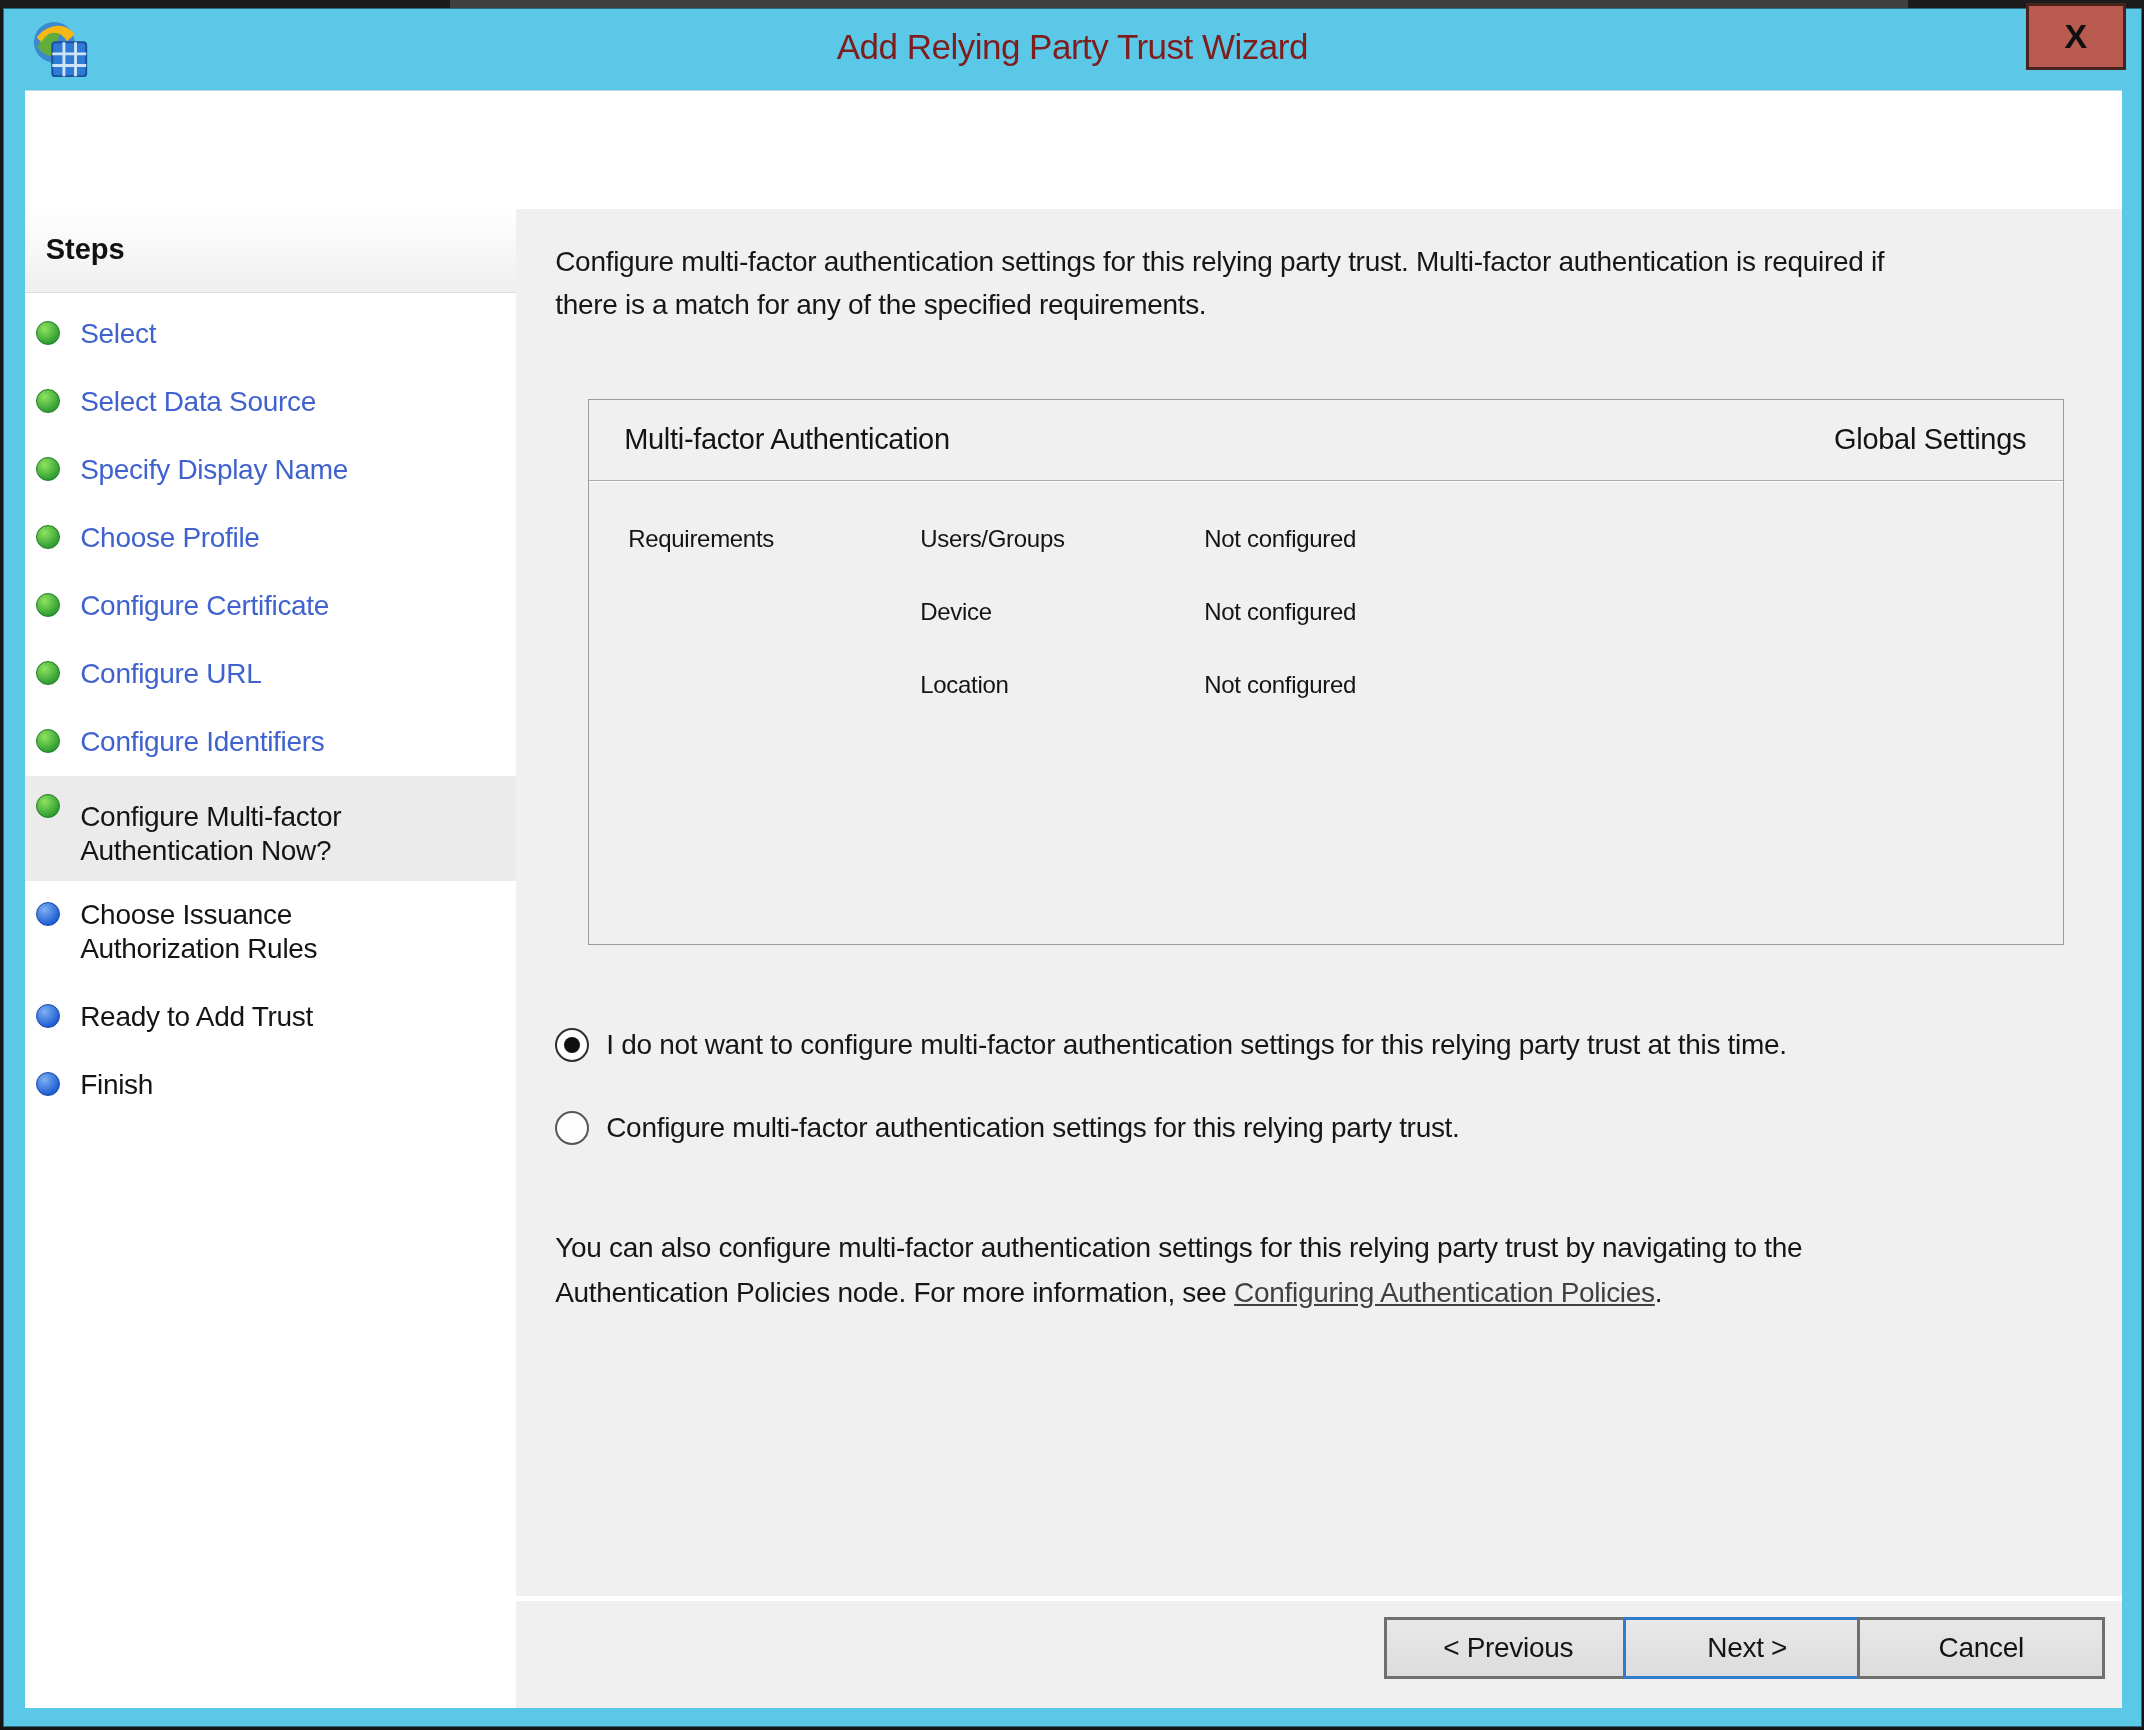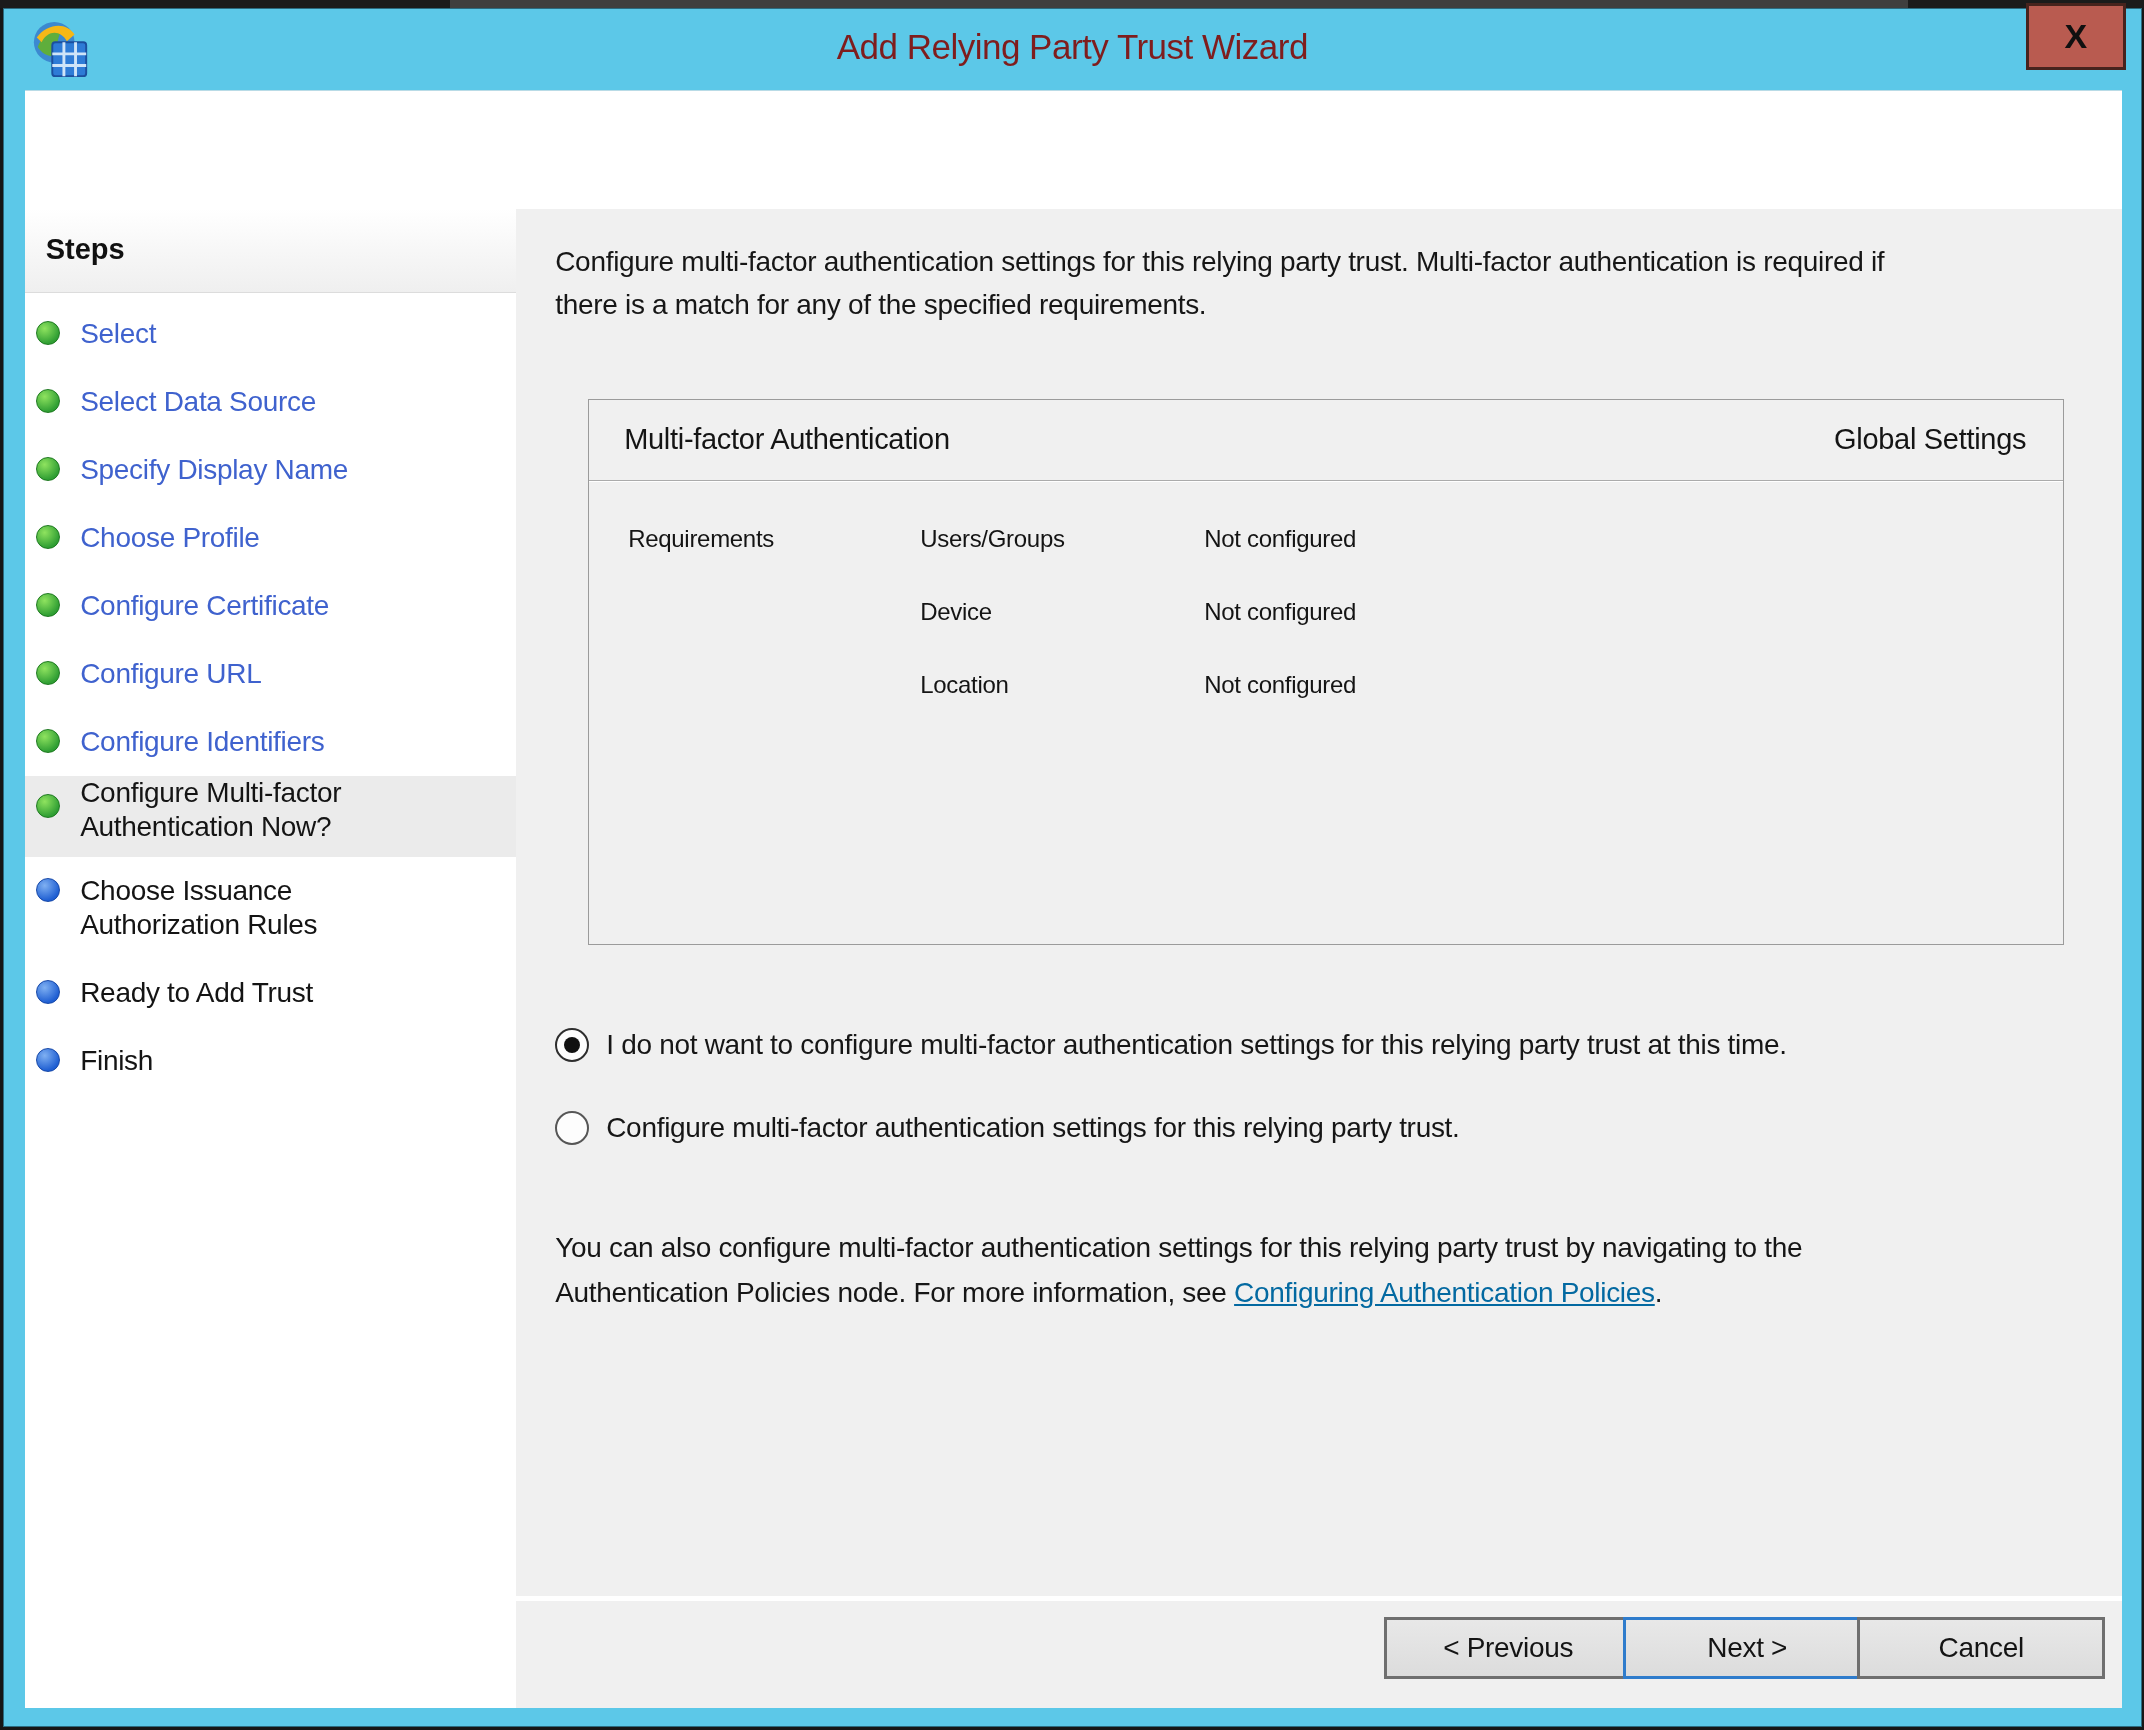--- a/index.html
+++ b/index.html
@@ -53,7 +53,7 @@
     border:0.9px solid #1748a8;
   }
   li.step.done .label { color:#3F62CE; cursor:pointer; }
-  li.step.current { background:#ebebeb; padding-top:0; padding-bottom:13px; }
+  li.step.current { background:#ebebeb; padding-top:24px; padding-bottom:13px; }
   li.step.current .bullet { top:17.7px; }
   li.step .label { display:inline-block; max-width:354px; vertical-align:top; }
   

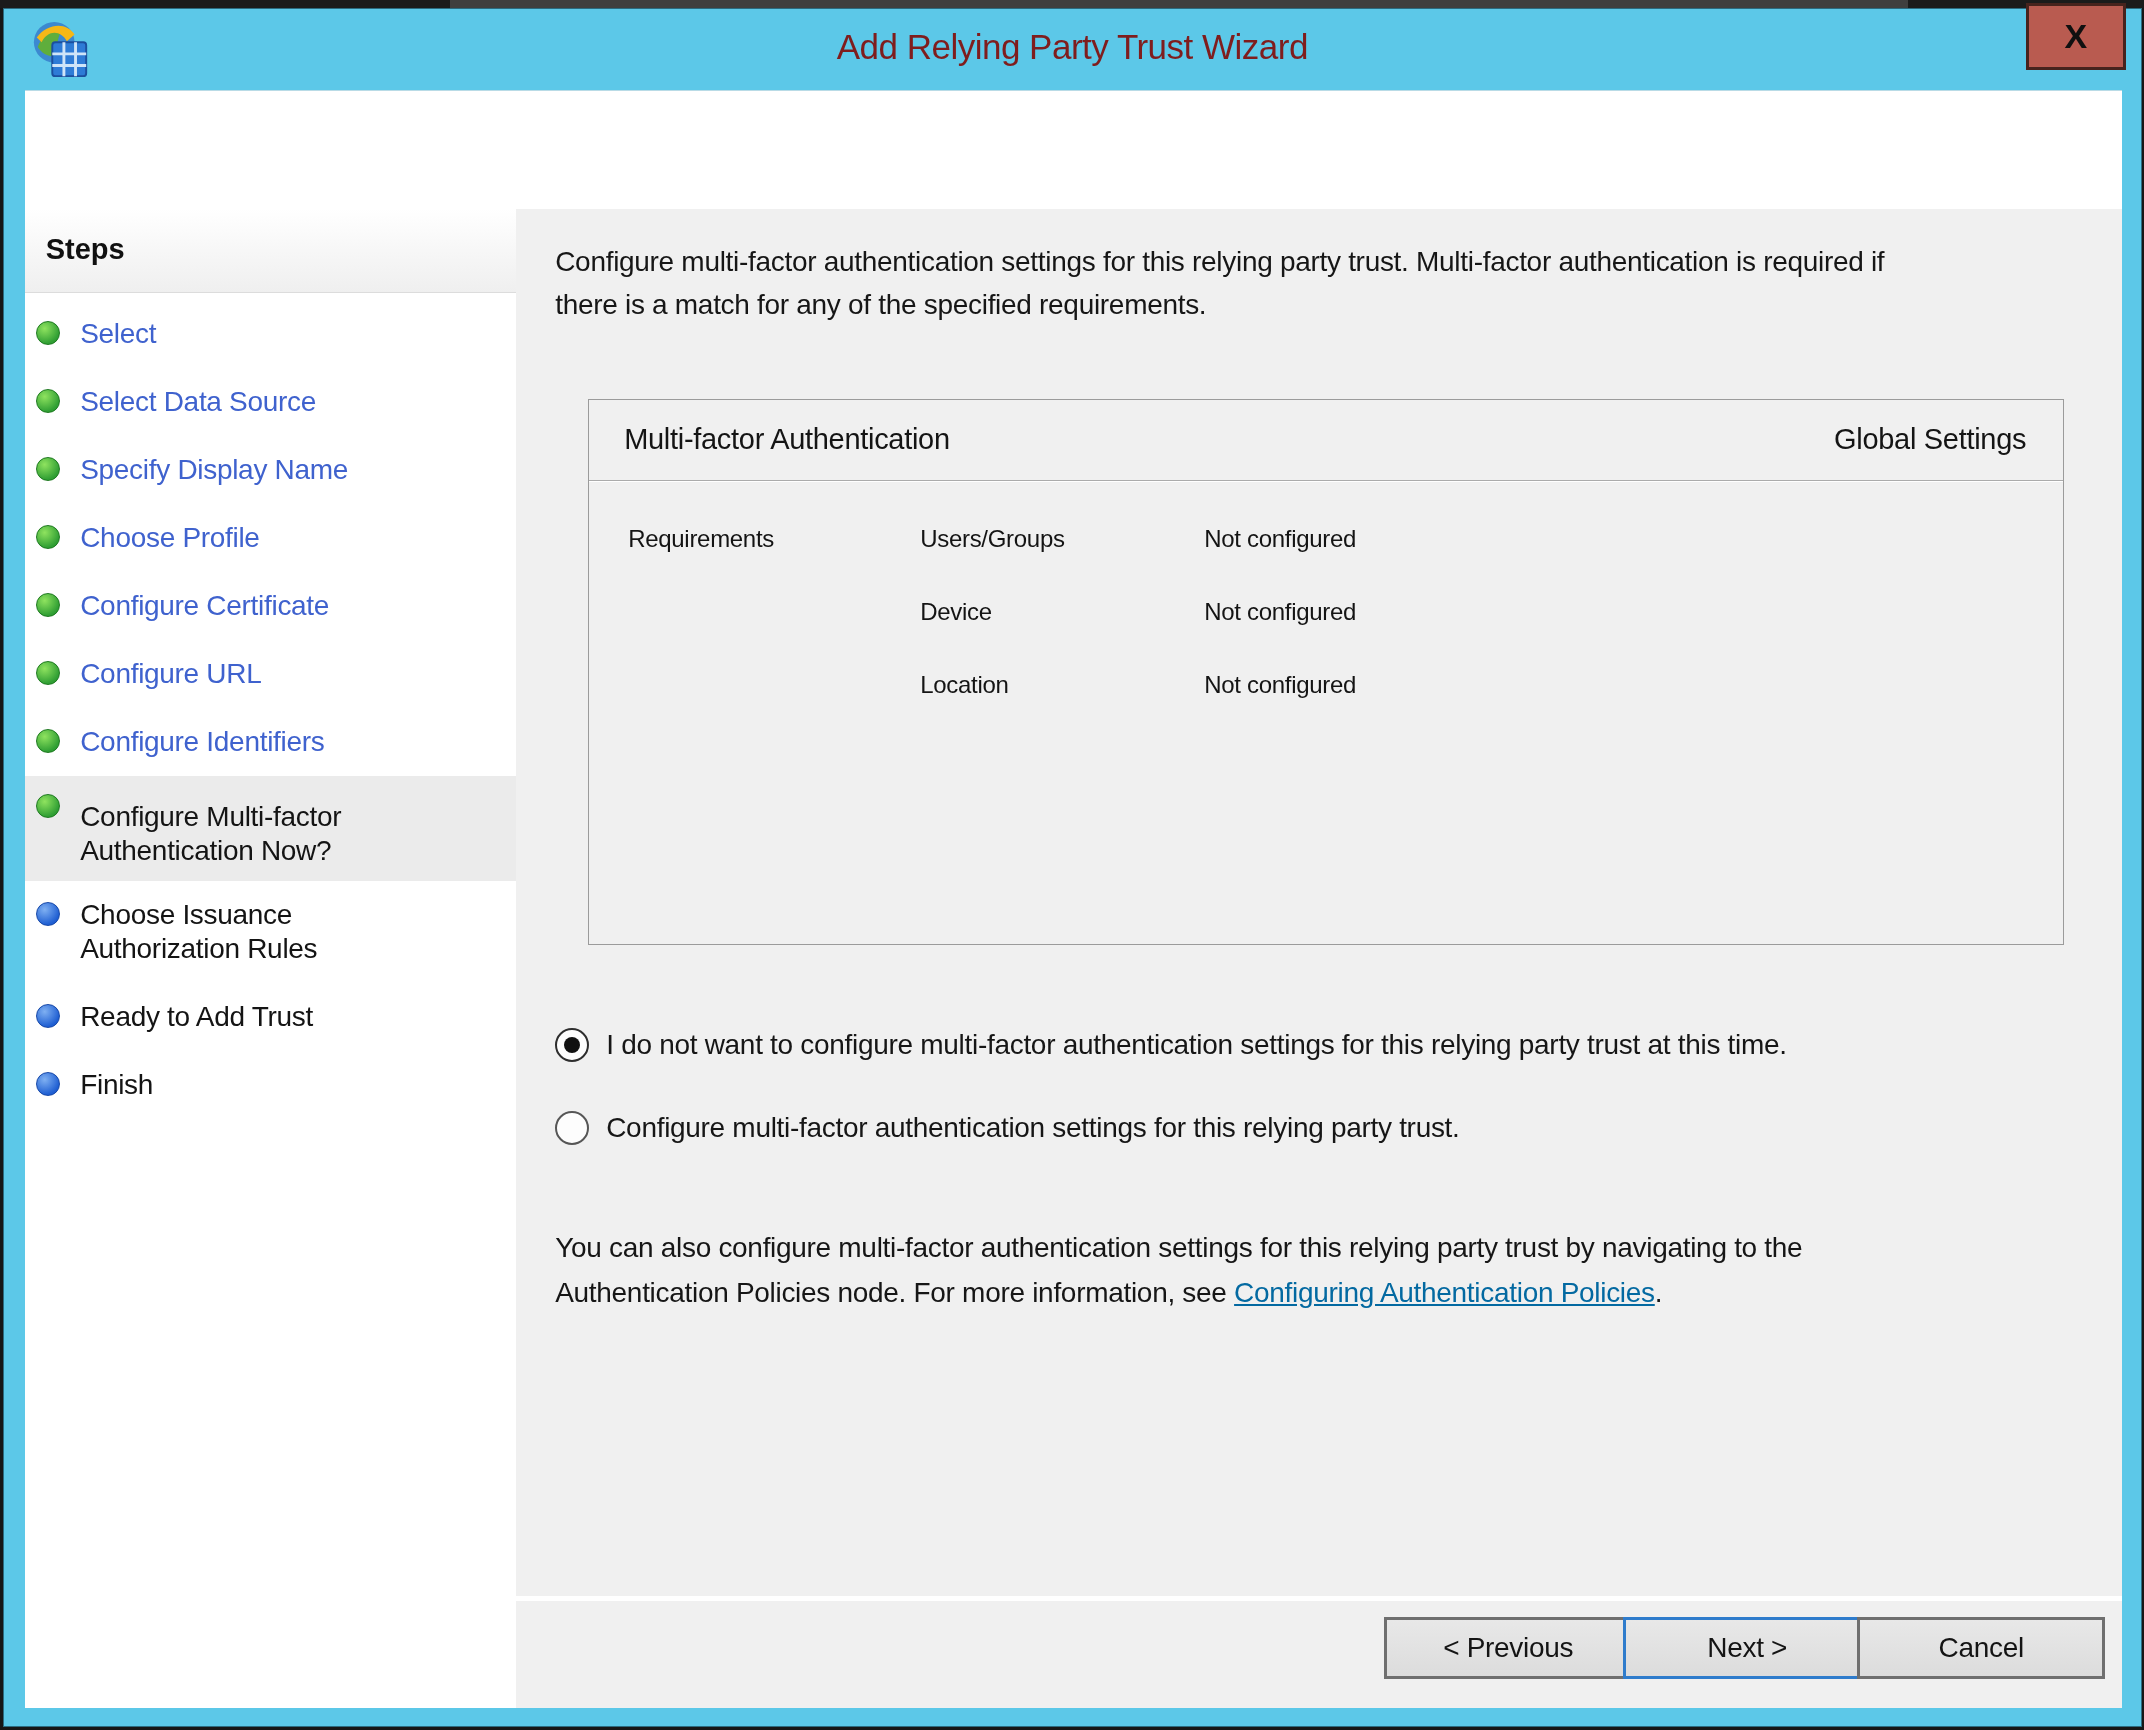--- a/index.html
+++ b/index.html
@@ -74,7 +74,7 @@
   .radio.selected { border-color:#2e2e2e; }
   .radio.selected::after { content:""; position:absolute; left:6.5px; top:6.5px; width:16px; height:16px; border-radius:50%; background:#111; }
   .note { position:absolute; left:39px; top:1016px; width:1559px; font-size:28px; line-height:45px; color:#161616; letter-spacing:-0.3px; }
-  .note a { color:#0369a1; text-decoration:underline; cursor:pointer; }
+  .note a { color:#404040; text-decoration:underline; cursor:pointer; }
   
   .footer { position:absolute; left:0; right:0; top:1387px; height:102px; border-top:5.6px solid #ffffff; background:#f0f0f0; box-sizing:content-box; }
   .btn {

